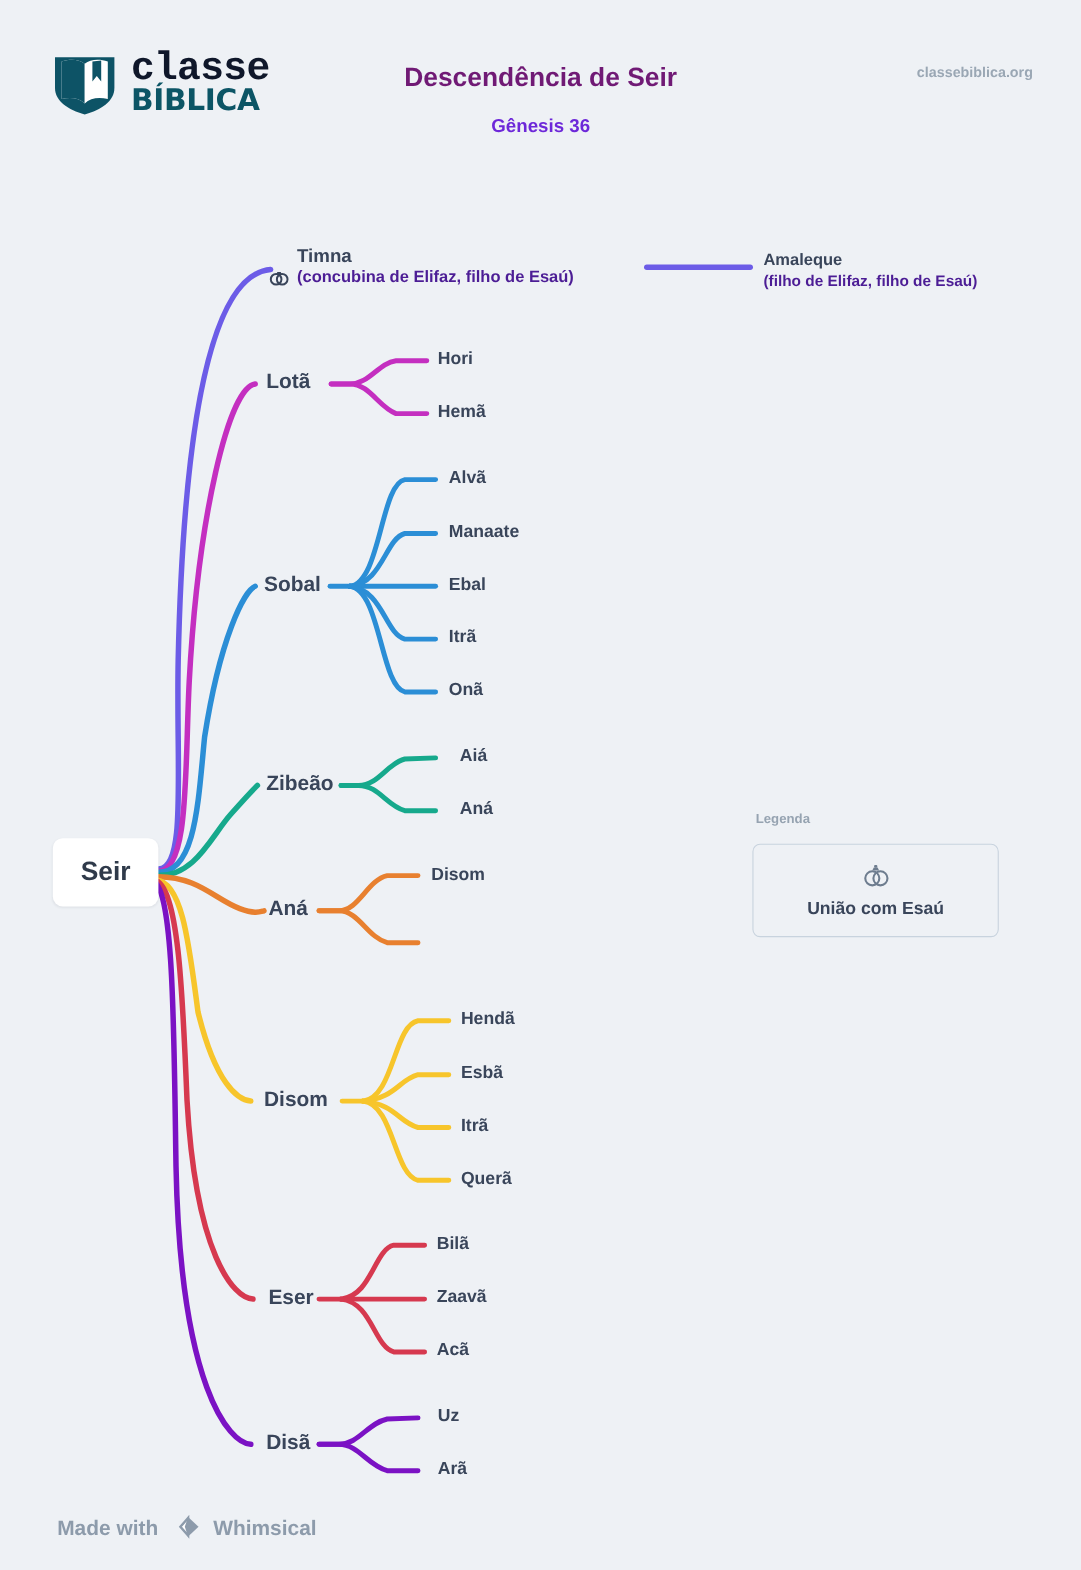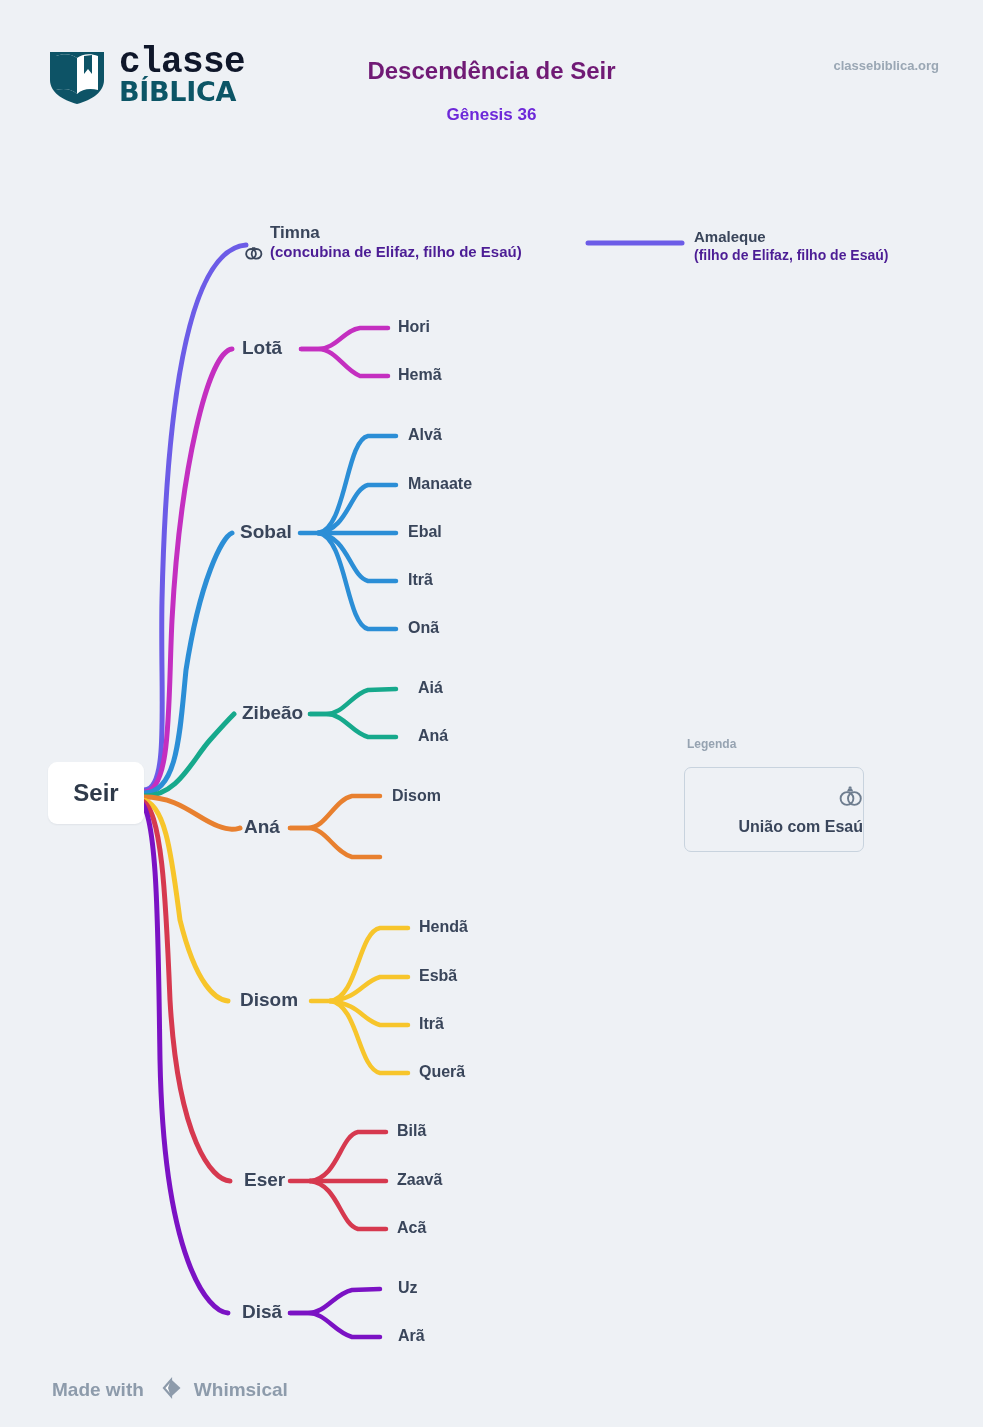--- a/index.html
+++ b/index.html
@@ -94,8 +94,8 @@
     font-family: "Liberation Sans", sans-serif; margin-bottom: 16px; padding-left: 3px;
   }
   .legend-box {
-    width: 180px; height: 85px; border: 1px solid #c8d3de; border-radius: 7px;
-    display: flex; flex-direction: column; align-items: flex-end; justify-content: center; gap: 5px;
+    width: 224px; height: 85px; border: 1px solid #c8d3de; border-radius: 7px;
+    display: flex; flex-direction: column; align-items: center; justify-content: center; gap: 5px;
   }
   .legend-label {
     font-size: 16px; font-weight: 700; color: #39455a;

